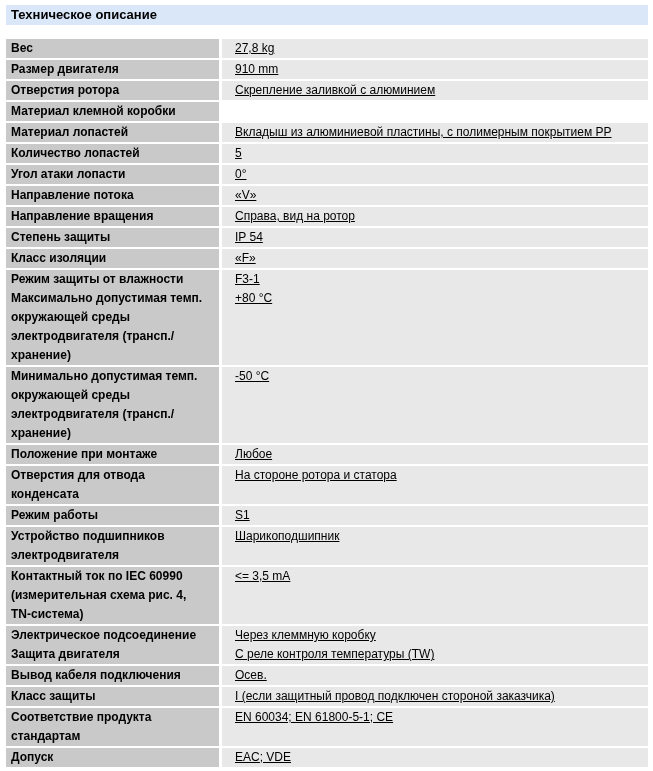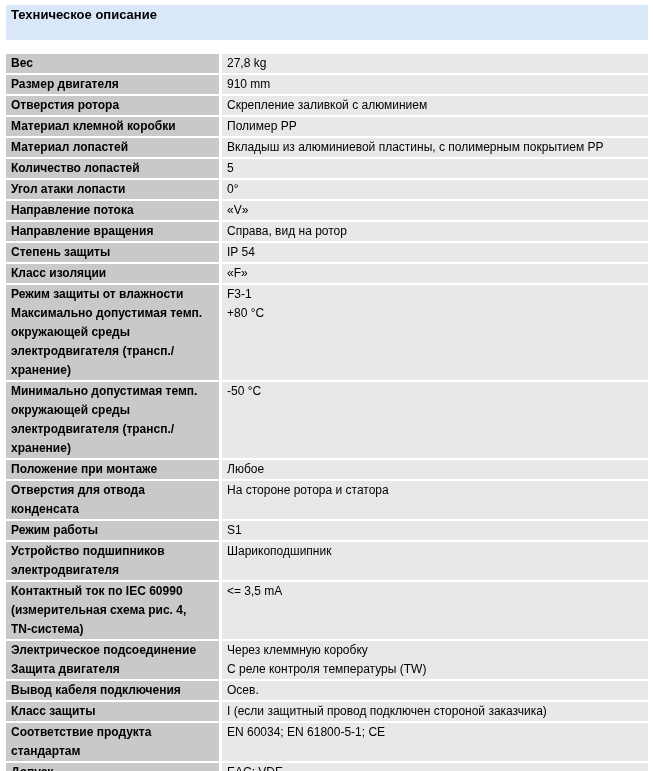--- a/index.html
+++ b/index.html
@@ -19,7 +19,7 @@
   }
   .header-bar {
     background: var(--header-bg, #d9e7f9);
-    height: 35px;
+    height: 20px;
     line-height: 20px;
     font-size: 13px;
     font-weight: bold;

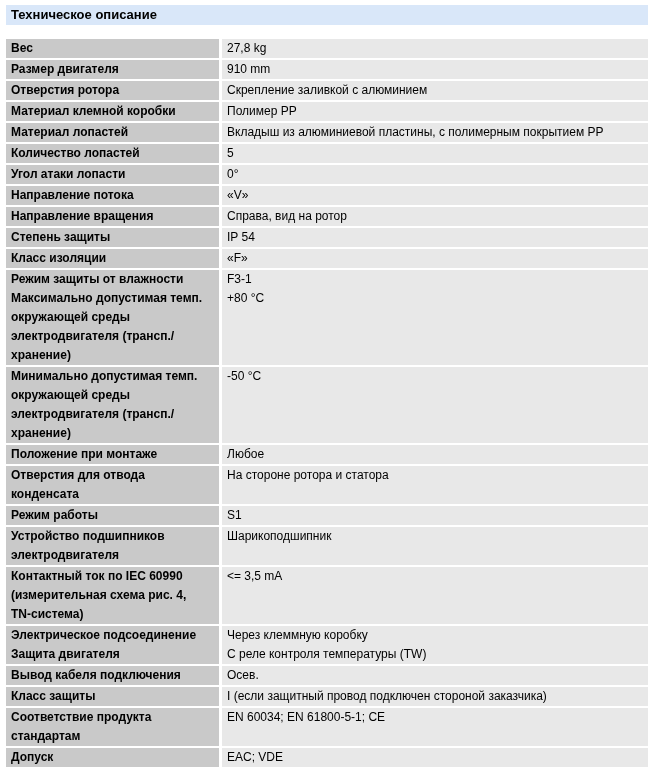--- a/index.html
+++ b/index.html
@@ -55,9 +55,10 @@
     background: var(--value-bg, #e8e8e8);
     font-size: 12px;
     line-height: 19px;
-    padding-left: 5px;
+    padding-left: 13px;
     padding-right: 4px;
     white-space: pre-line;
+    text-decoration: underline;
   }
 </style>
 </head>

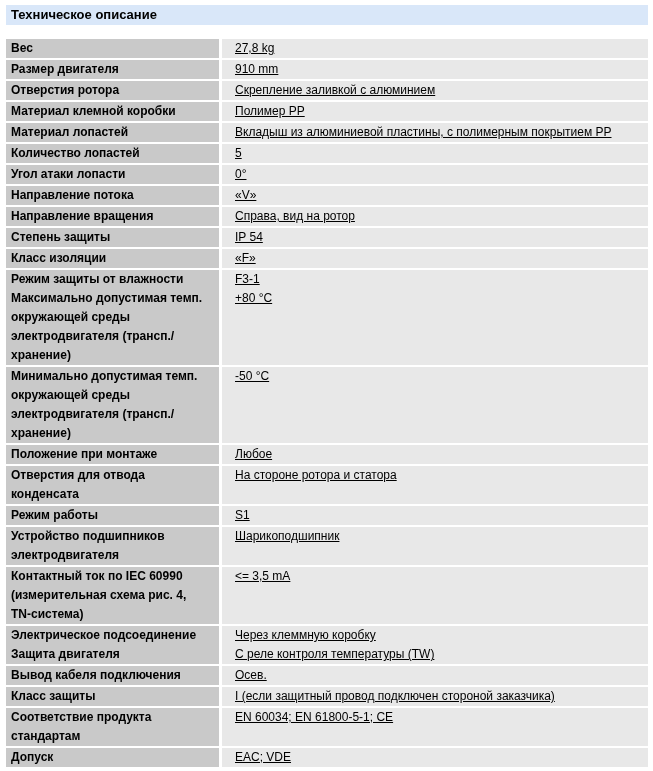--- a/index.html
+++ b/index.html
@@ -85,7 +85,6 @@
 
   <div class="row">
     <div class="cell-label">Материал клемной коробки</div>
-    <div class="cell-value">Полимер PP</div>
   </div>
 
   <div class="row">

